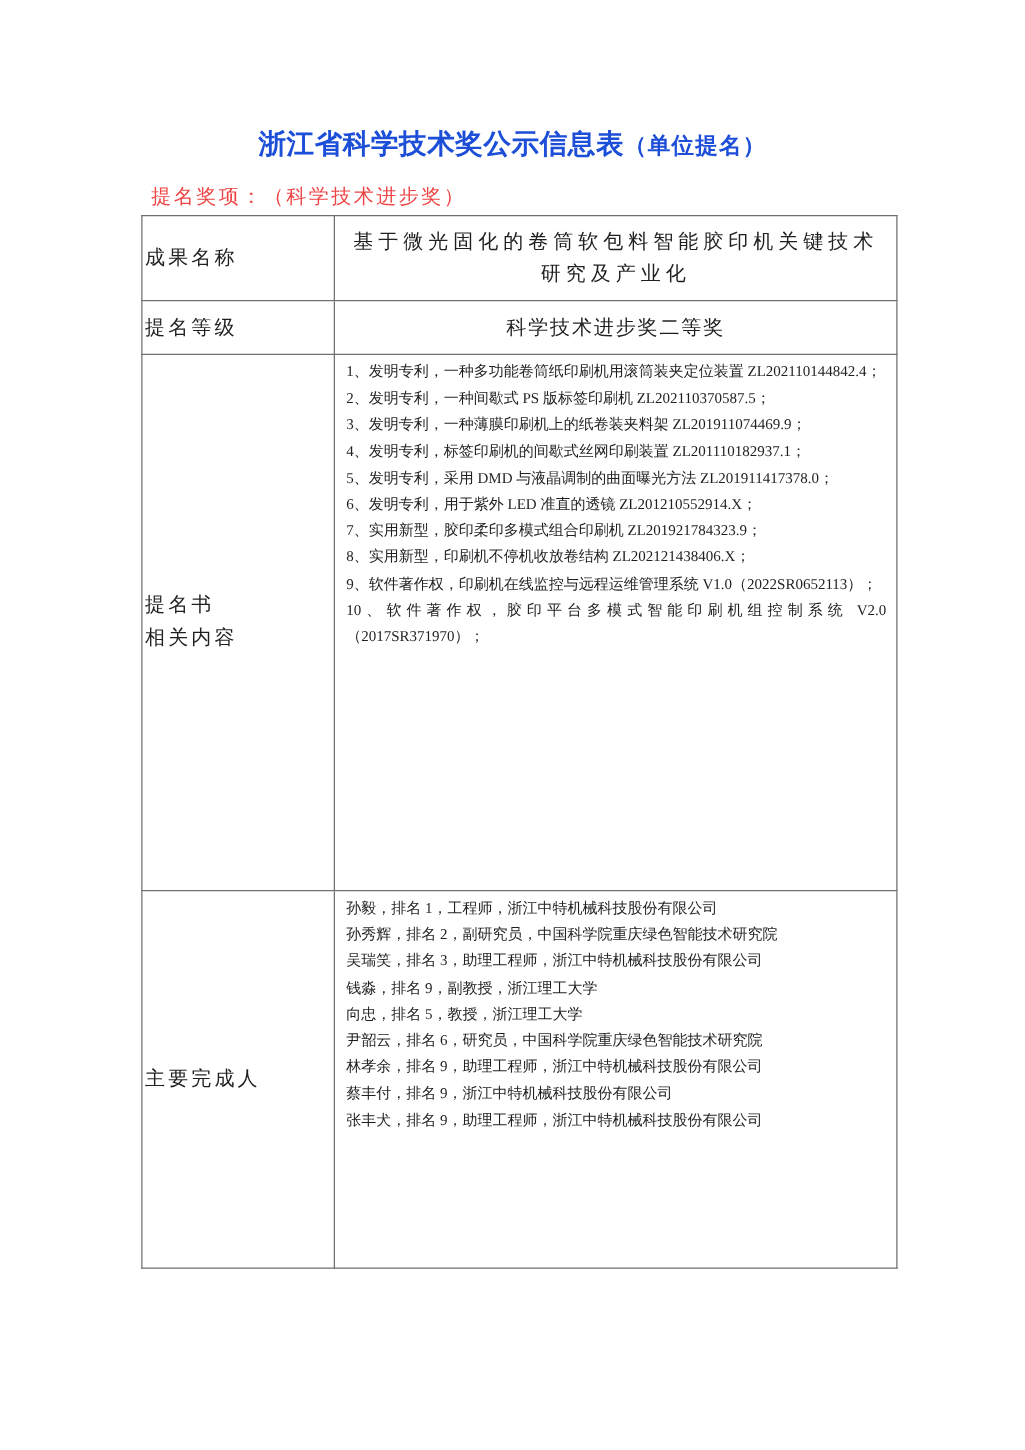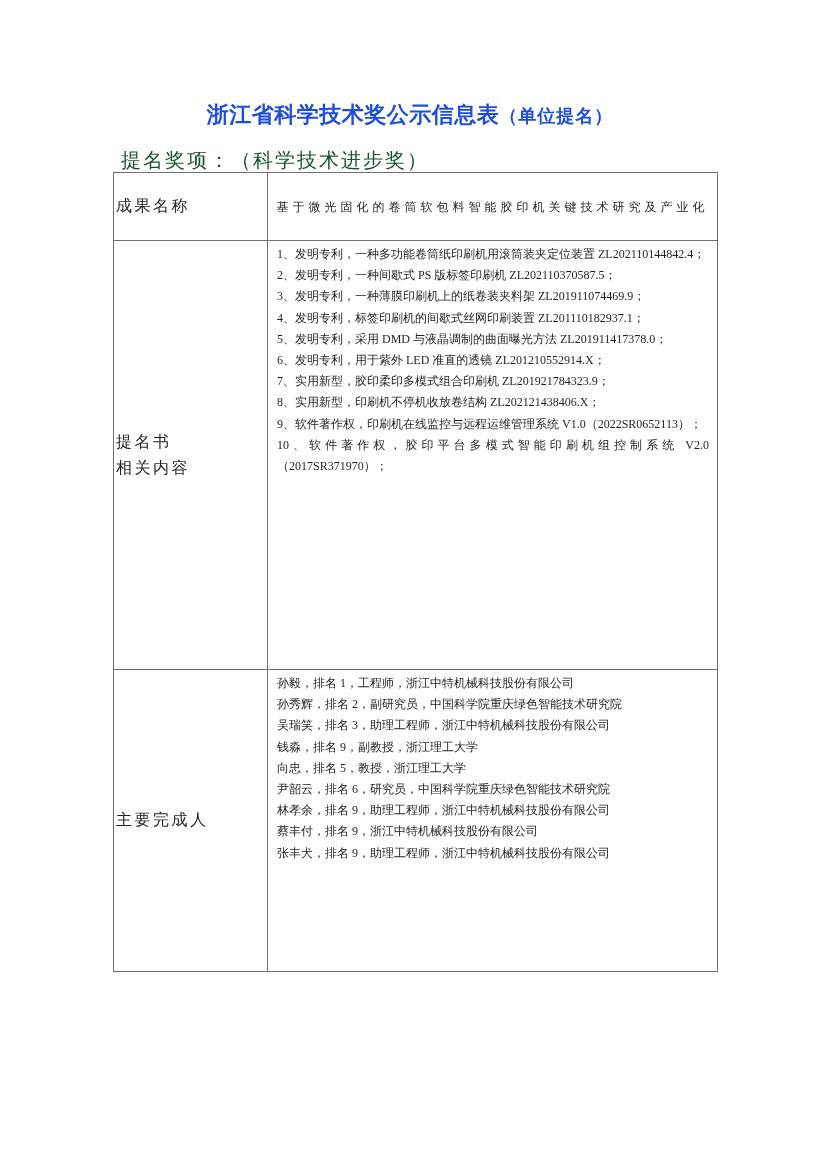--- a/index.html
+++ b/index.html
@@ -15,7 +15,7 @@
   }
   .doc-title .paren{font-size:18px;font-weight:bold;letter-spacing:1px;}
   .award-line{
-    position:absolute;top:147px;left:121px;font-size:20px;letter-spacing:2px;color:#14532d;font-family:Liberation Serif, serif;
+    position:absolute;top:147px;left:121px;font-size:16px;letter-spacing:2px;color:#ef4444;font-family:Liberation Serif, serif;
   }
   table.info{
     position:absolute;left:113px;top:172px;width:604px;

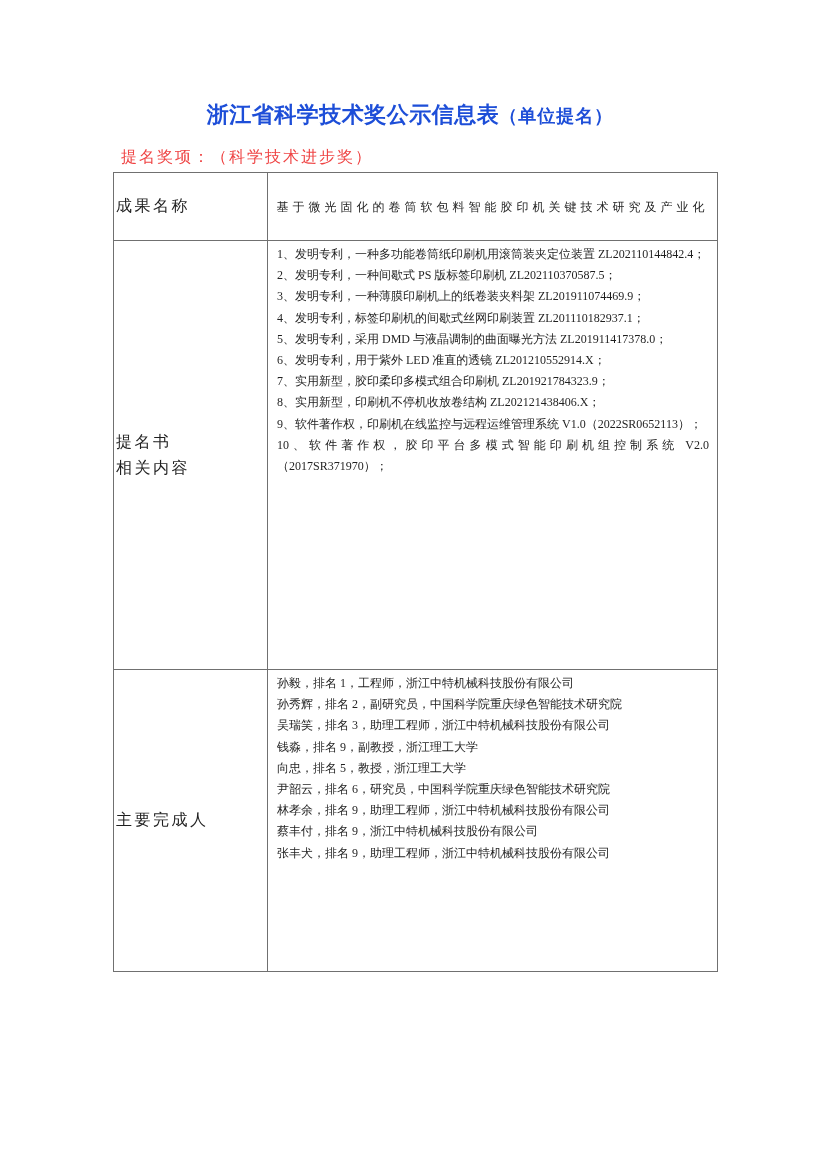--- a/index.html
+++ b/index.html
@@ -34,7 +34,7 @@
   }
   td.label-cell .lbl-line{line-height:26px;}
   td.center-cell{
-    text-align:center;vertical-align:middle;font-size:12px;padding:2px 6px;
+    text-align:center;vertical-align:middle;font-size:16px;padding:2px 6px;
   }
   .result-value{letter-spacing:4px;line-height:26px;}
   .level-value{letter-spacing:1.5px;}

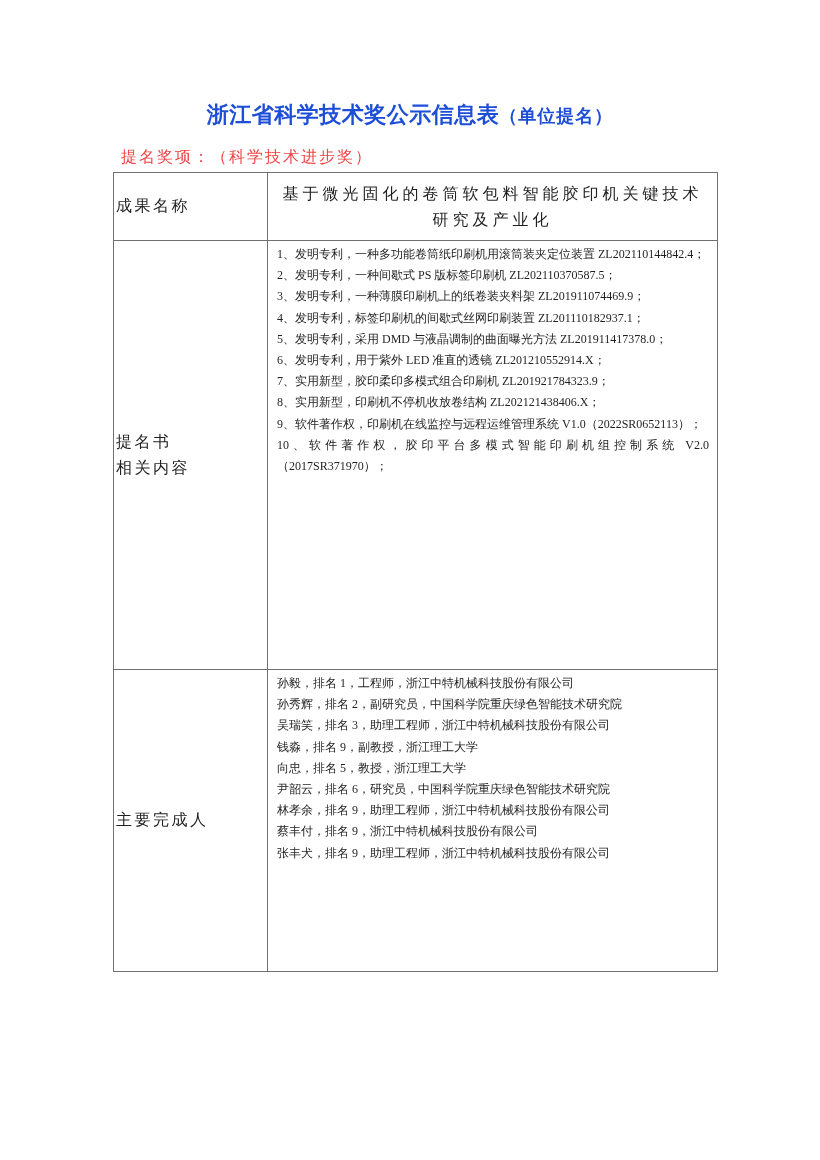--- a/index.html
+++ b/index.html
@@ -70,6 +70,12 @@
       </td>
     </tr>
 
+    <tr class="r2">
+      <td class="label-cell">提名等级</td>
+      <td class="center-cell">
+        <div class="level-value">科学技术进步奖二等奖</div>
+      </td>
+    </tr>
 
     <tr class="r3">
       <td class="label-cell">

